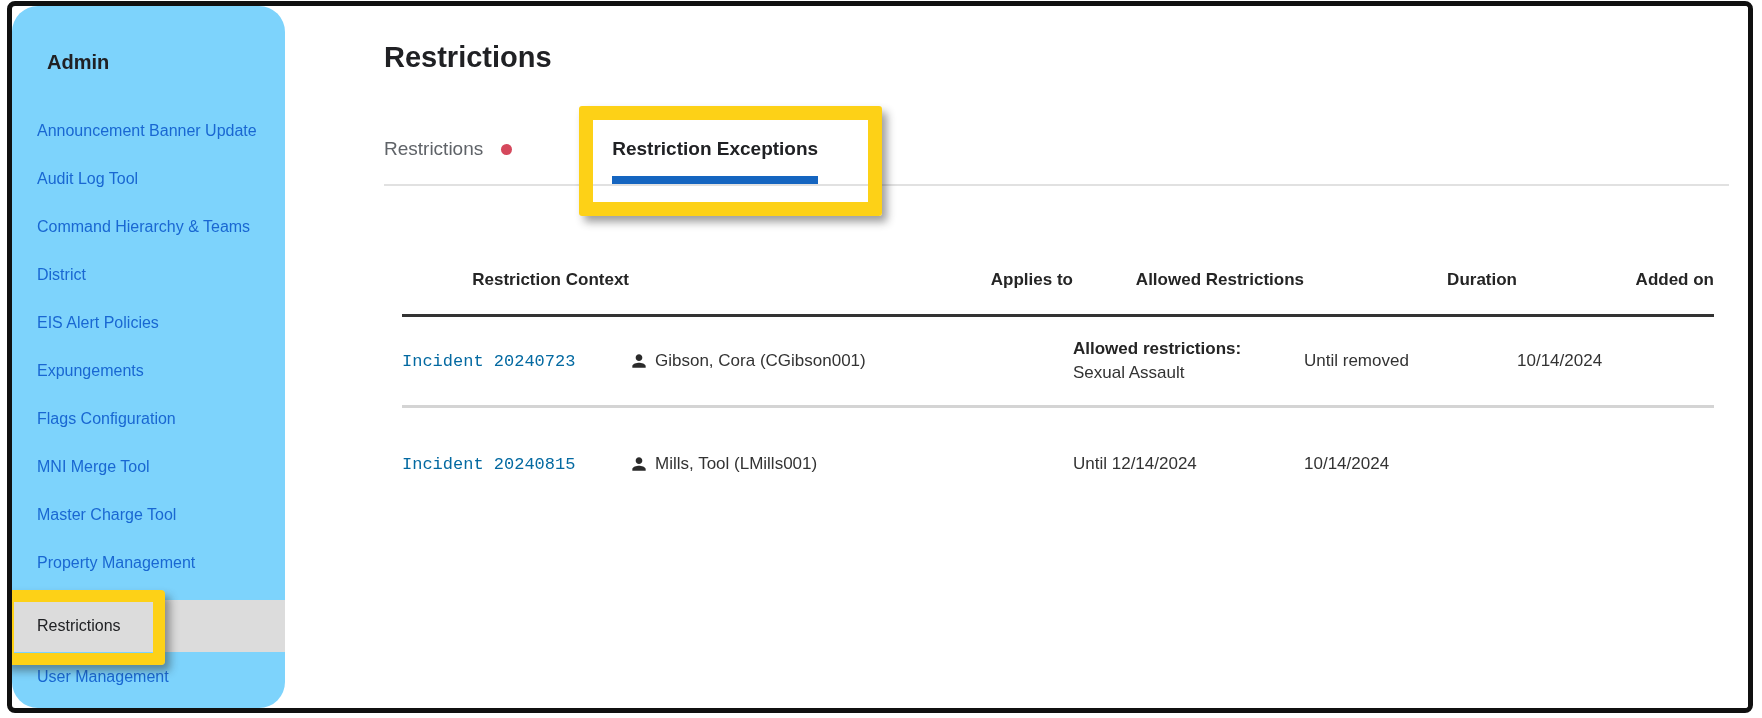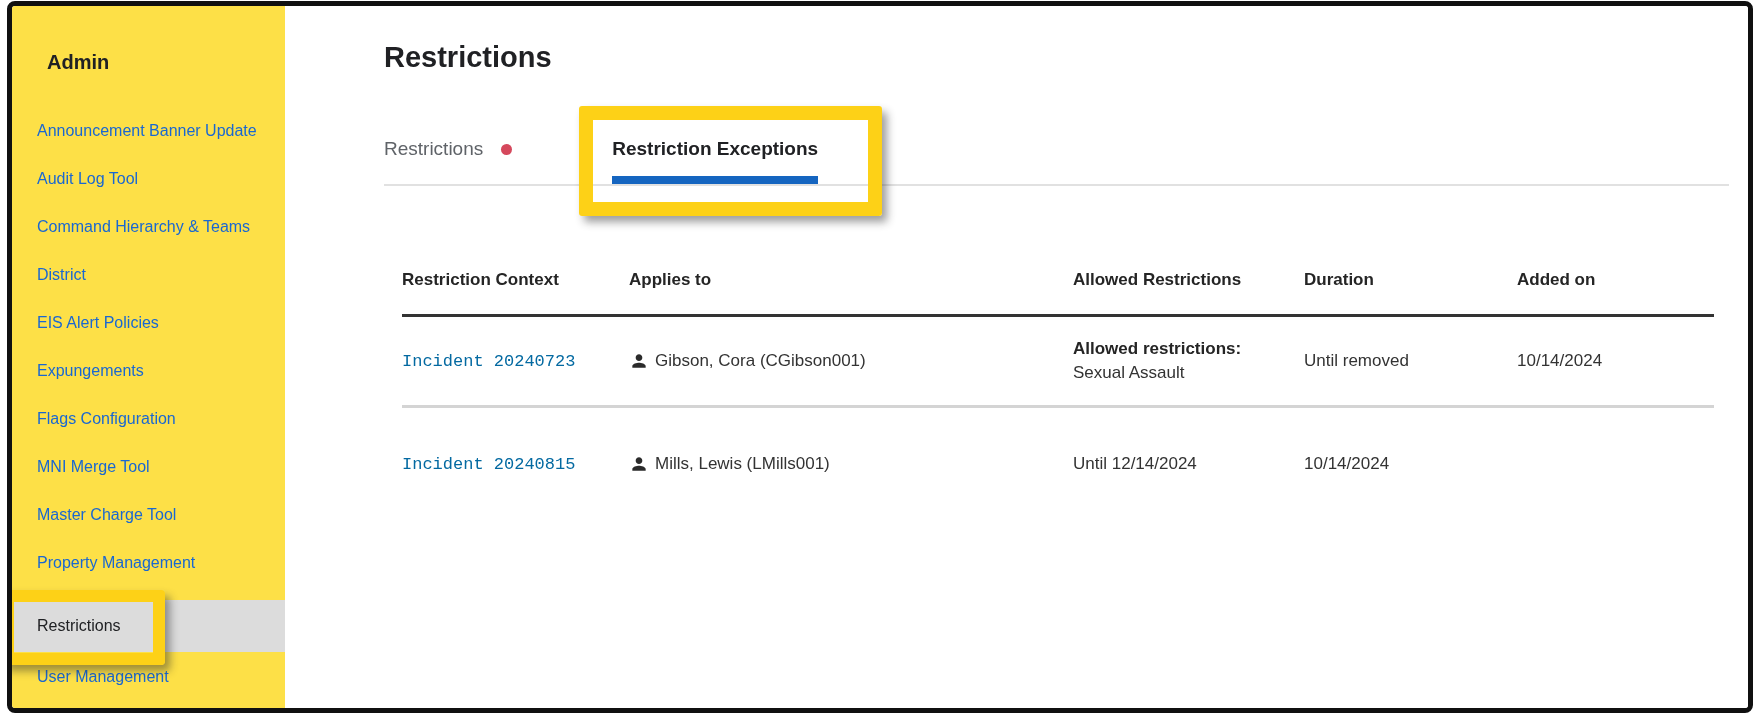--- a/index.html
+++ b/index.html
@@ -14,8 +14,8 @@
 
   
   .sidebar {
-    width: 273px; min-width: 273px; background: #fde047;
-    padding-top: 44px; position: relative; overflow: visible;
+    width: 273px; min-width: 273px; background: #7dd3fc;
+    padding-top: 44px; position: relative; overflow: visible; border-radius: 26px;
   }
   .sidebar-title {
     font-size: 20px; font-weight: 700; color: #202124;

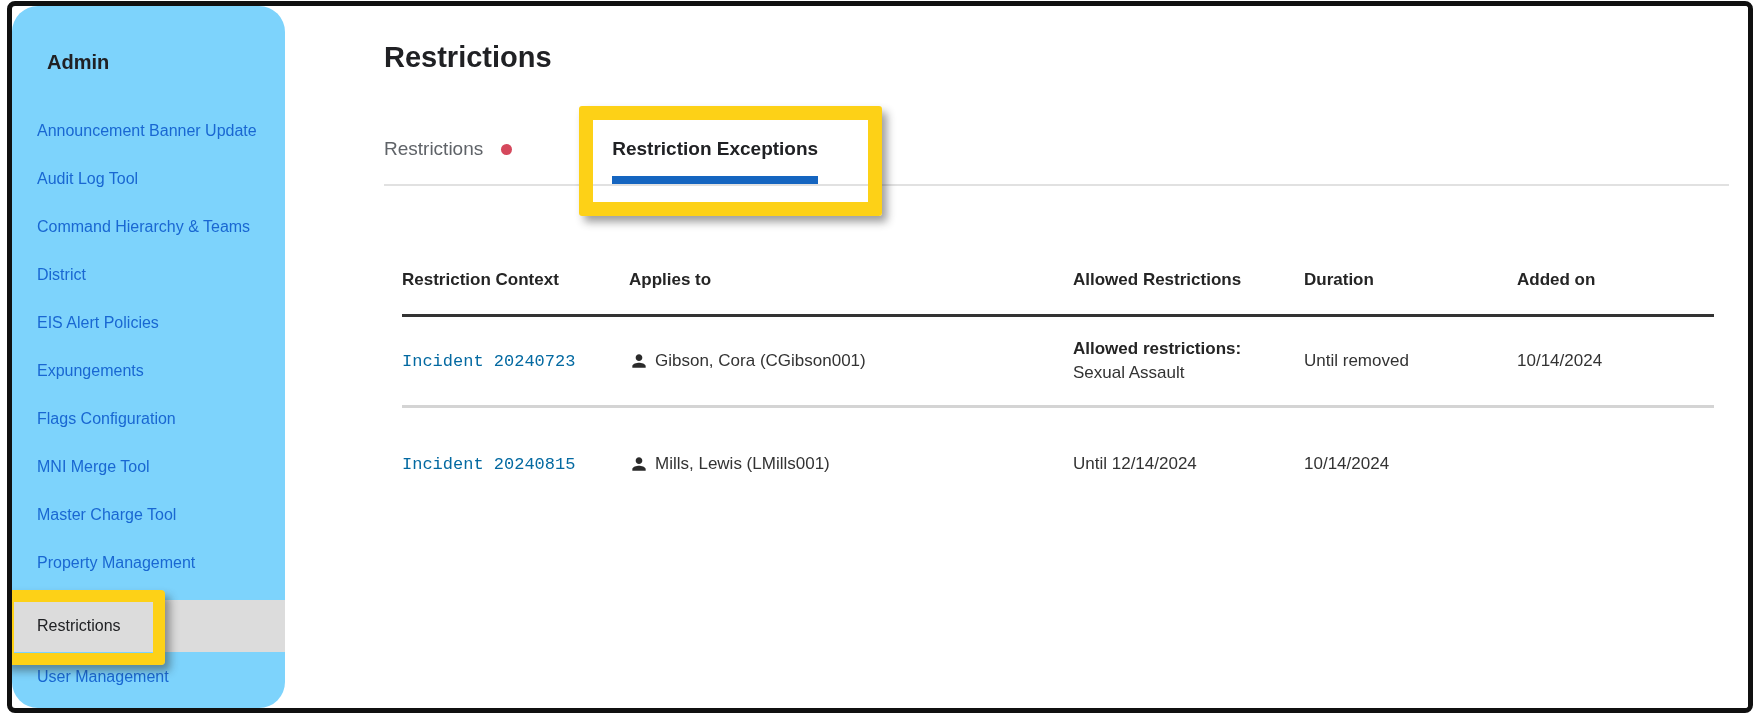--- a/index.html
+++ b/index.html
@@ -65,7 +65,7 @@
     grid-template-columns: 227px 444px 231px 213px 197px;
     align-items: center;
   }
-  .thead { padding: 84px 0 24px 0; border-bottom: 3px solid #333333; align-items: end; }
+  .thead { padding: 84px 0 24px 0; border-bottom: 3px solid #333333; align-items: end; text-align: right; }
   .thead .th { font-size: 17px; font-weight: 700; color: #252525; line-height: 20px; }
   .tbody-row1 { min-height: 91px; border-bottom: 3px solid #d4d4d4; }
   .tbody-row2 { min-height: 112px; }

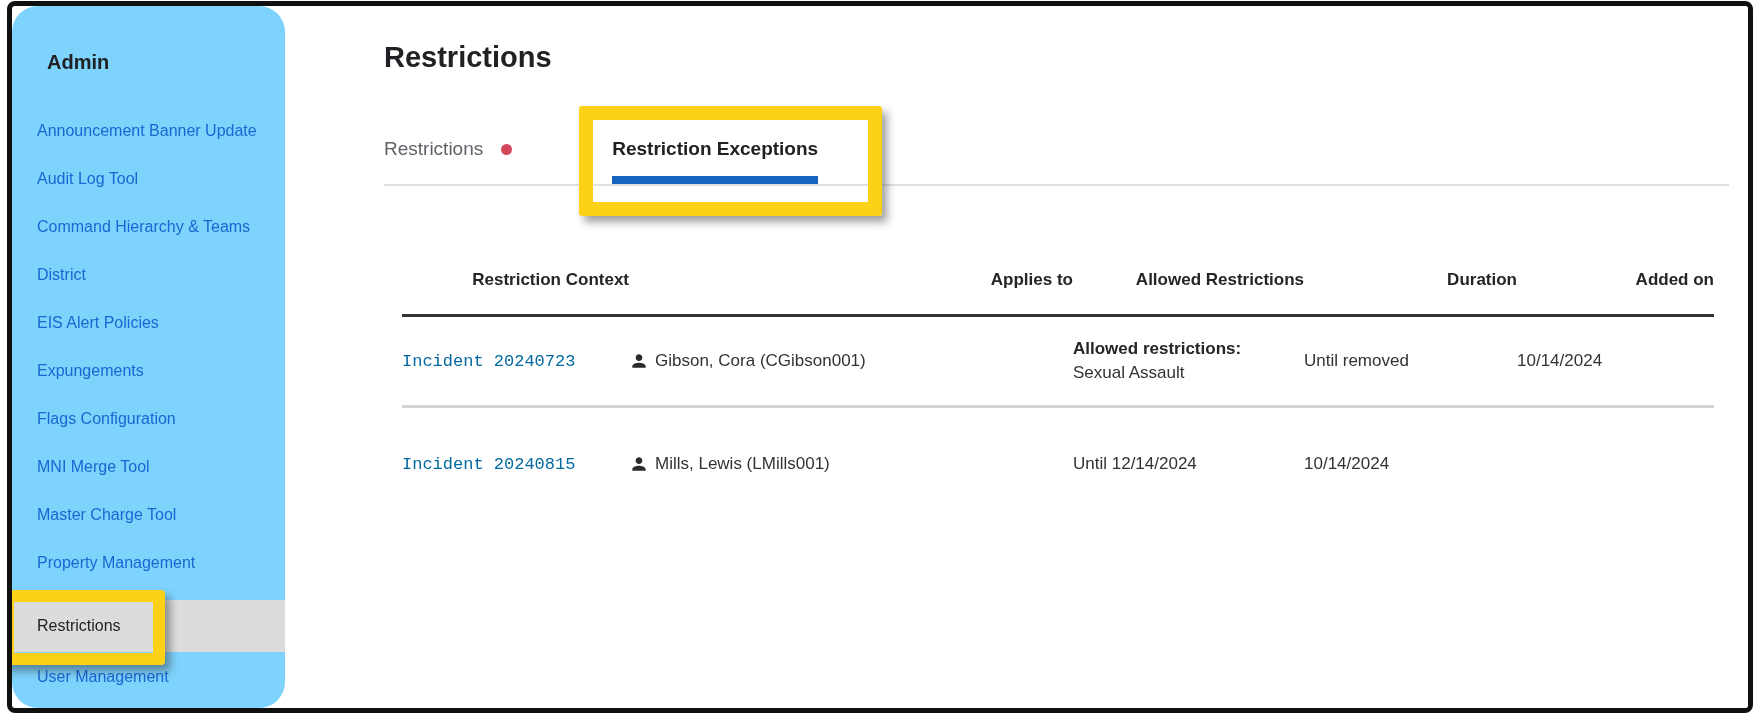--- a/index.html
+++ b/index.html
@@ -151,7 +151,7 @@
           <svg class="person-ic" viewBox="0 0 24 24">
             <path d="M12 12c2.21 0 4-1.79 4-4s-1.79-4-4-4-4 1.79-4 4 1.79 4 4 4zm0 2c-2.67 0-8 1.34-8 4v2h16v-2c0-2.66-5.33-4-8-4z"></path>
           </svg>
-          <span>Mills, Lewis (LMills001)</span>
+          <span>Mills, Tool (LMills001)</span>
         </div>
         <div class="td">Until 12/14/2024</div>
         <div class="td">10/14/2024</div>

